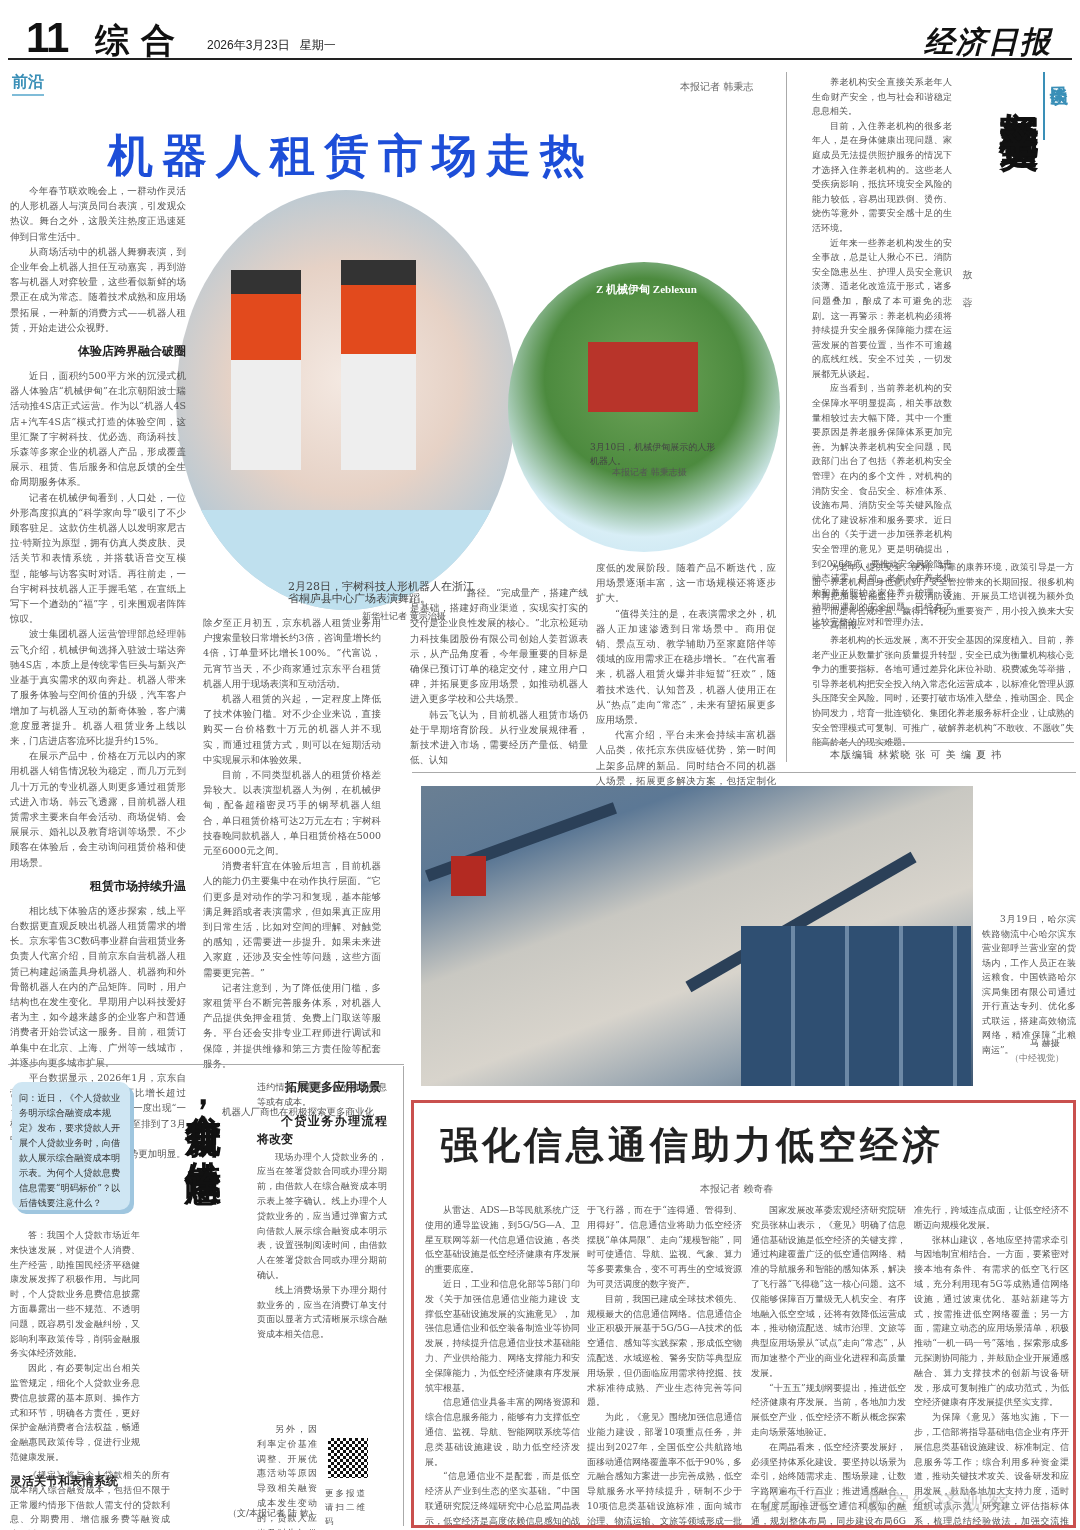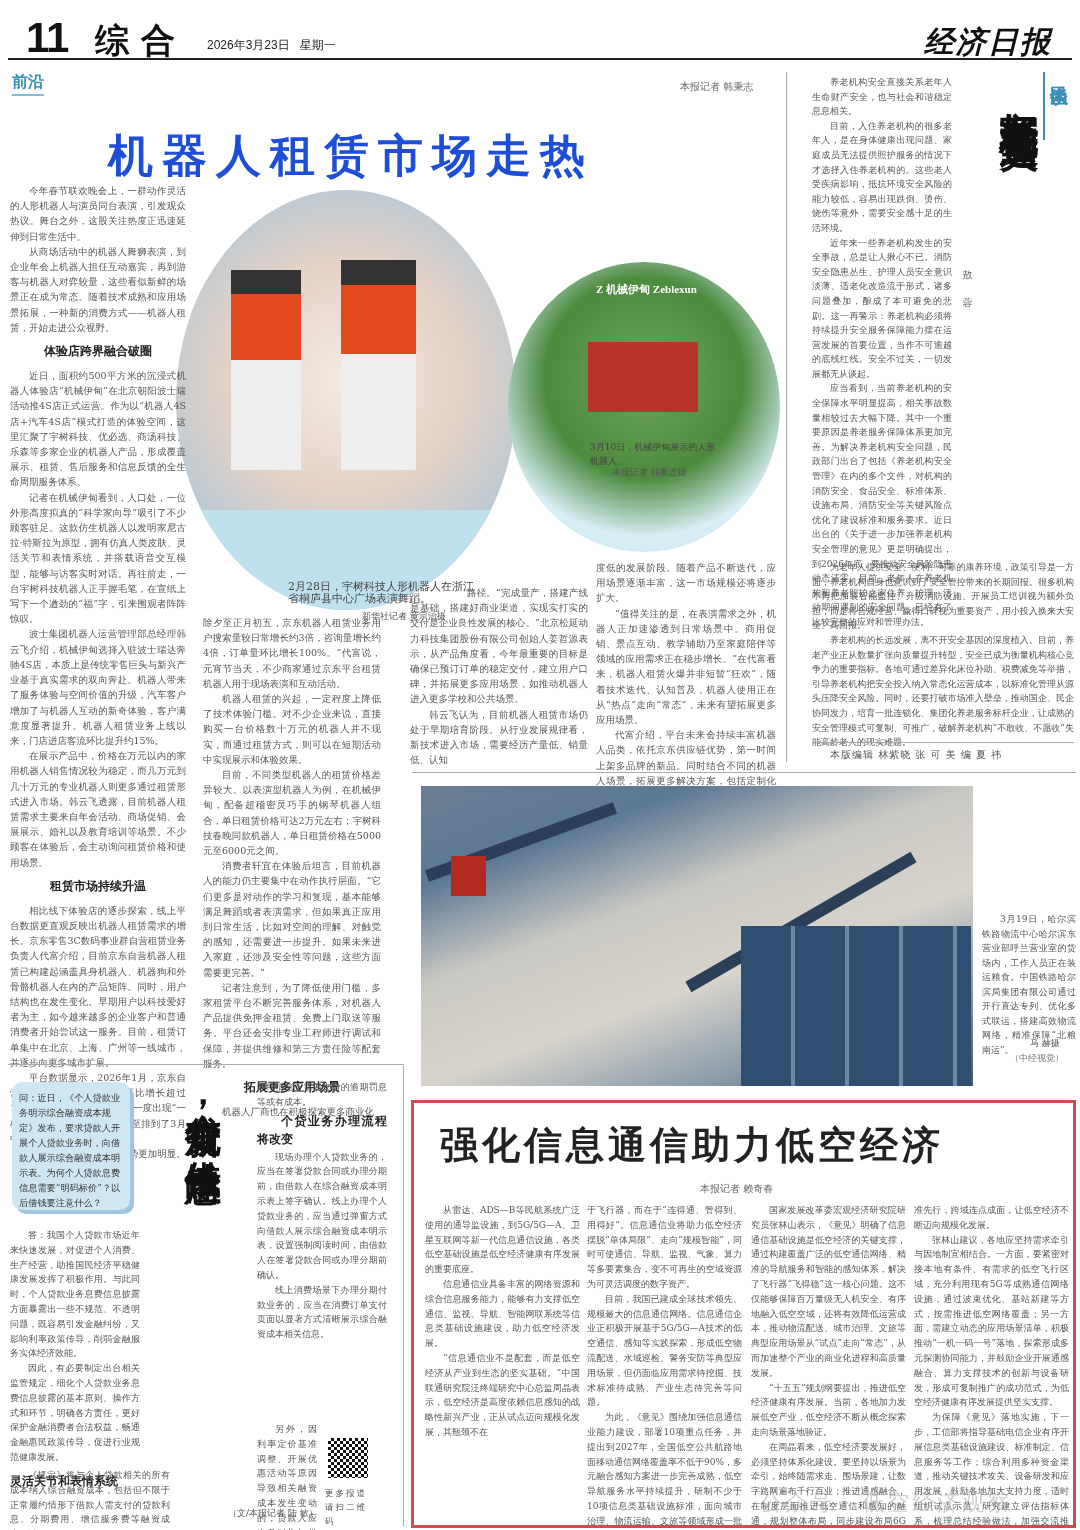--- a/index.html
+++ b/index.html
@@ -16,7 +16,7 @@
 .col-tag{left:12px;top:72px;font-size:16px;font-weight:bold;color:#3a8fb7;border-bottom:2px solid #7fbcd8;padding-bottom:1px}
 .headline1{left:108px;top:126px;font:bold 45px "DejaVu Sans",sans-serif;color:#1d4ed8;letter-spacing:9px}
 .byline{font-size:10px;color:#666}
-.subhead{font:bold 12px "DejaVu Sans",sans-serif;color:#222;text-align:center}
+.subhead{font:bold 12px "DejaVu Sans",sans-serif;color:#222;text-align:right}
 .photo-circle{border-radius:50%;overflow:hidden}
 .vline{width:1px;background:#aaa}
 .redbox{left:411px;top:1100px;width:665px;height:428px;border:3px solid #c9504e}

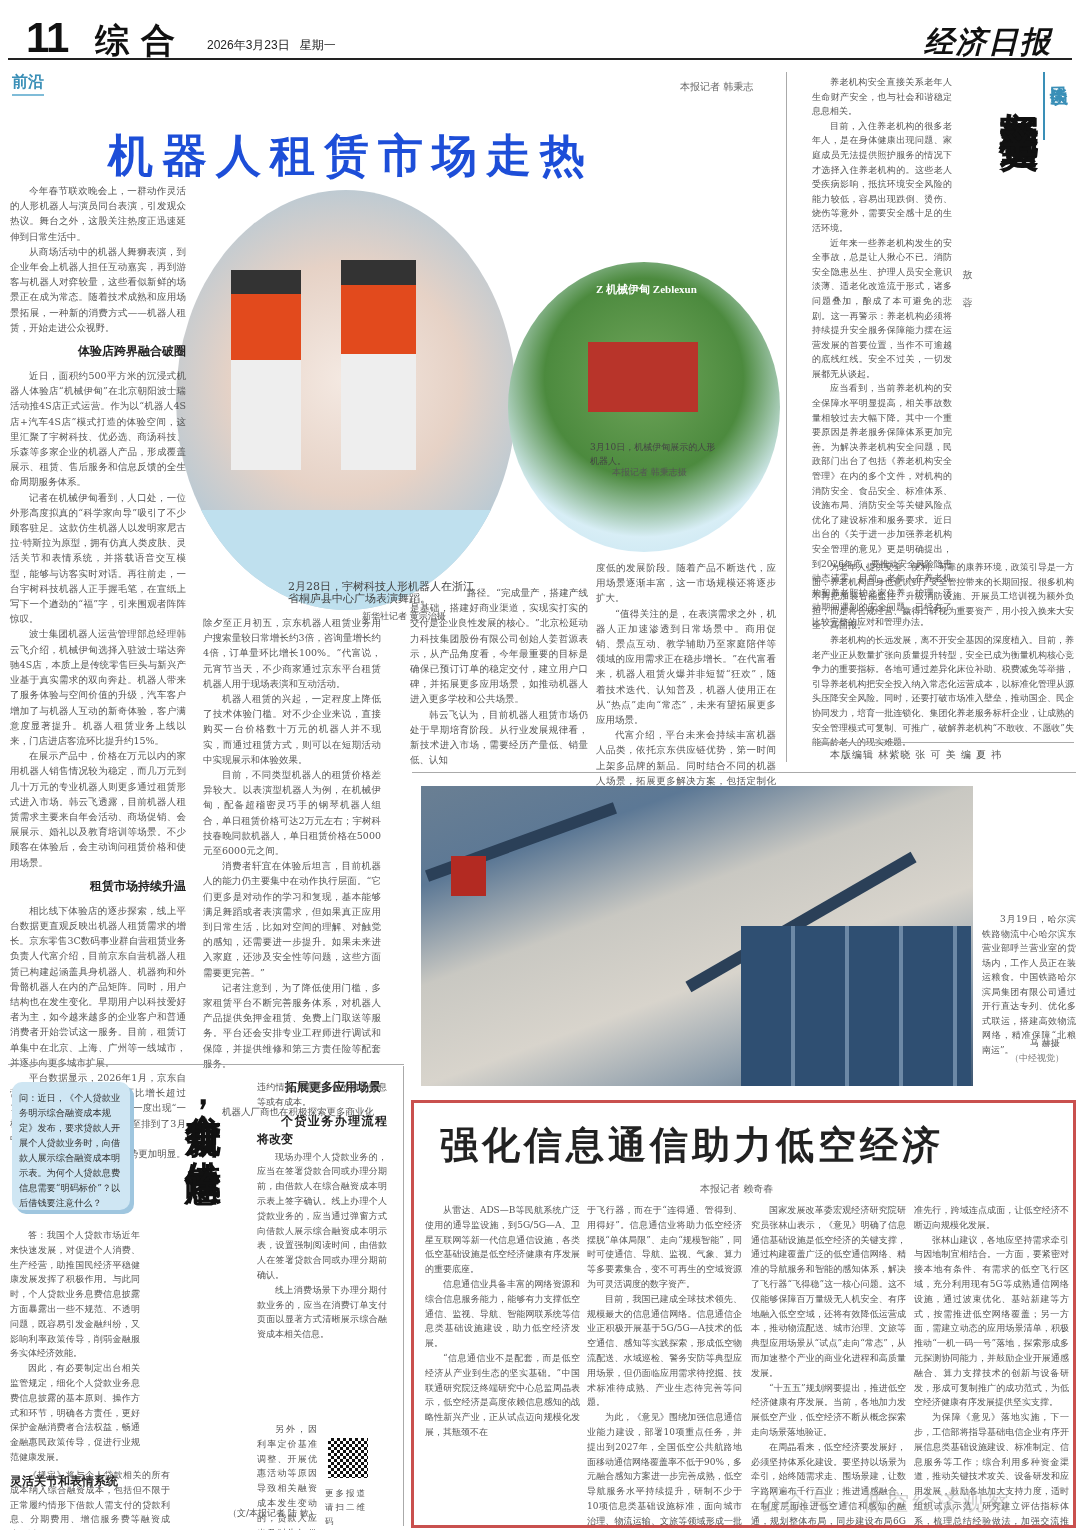--- a/index.html
+++ b/index.html
@@ -149,6 +149,7 @@
 <div class="abs byline" style="left:700px;top:1182px">本报记者  赖奇春</div>
 <div class="abs txt" style="left:425px;top:1203px;width:155px;font-size:9px;line-height:14.8px">
   <p>从雷达、ADS—B等民航系统广泛使用的通导监设施，到5G/5G—A、卫星互联网等新一代信息通信设施，各类低空基础设施是低空经济健康有序发展的重要底座。</p>
+  <p>近日，工业和信息化部等5部门印发《关于加强信息通信业能力建设 支撑低空基础设施发展的实施意见》，加强信息通信业和低空装备制造业等协同发展，持续提升信息通信业技术基础能力、产业供给能力、网络支撑能力和安全保障能力，为低空经济健康有序发展筑牢根基。</p>
   <p>信息通信业具备丰富的网络资源和综合信息服务能力，能够有力支撑低空通信、监视、导航、智能网联系统等信息类基础设施建设，助力低空经济发展。</p>
   <p>“信息通信业不是配套，而是低空经济从产业到生态的坚实基础。”中国联通研究院泛终端研究中心总监周晶表示，低空经济是高度依赖信息感知的战略性新兴产业，正从试点迈向规模化发展，其瓶颈不在</p>
 </div>

